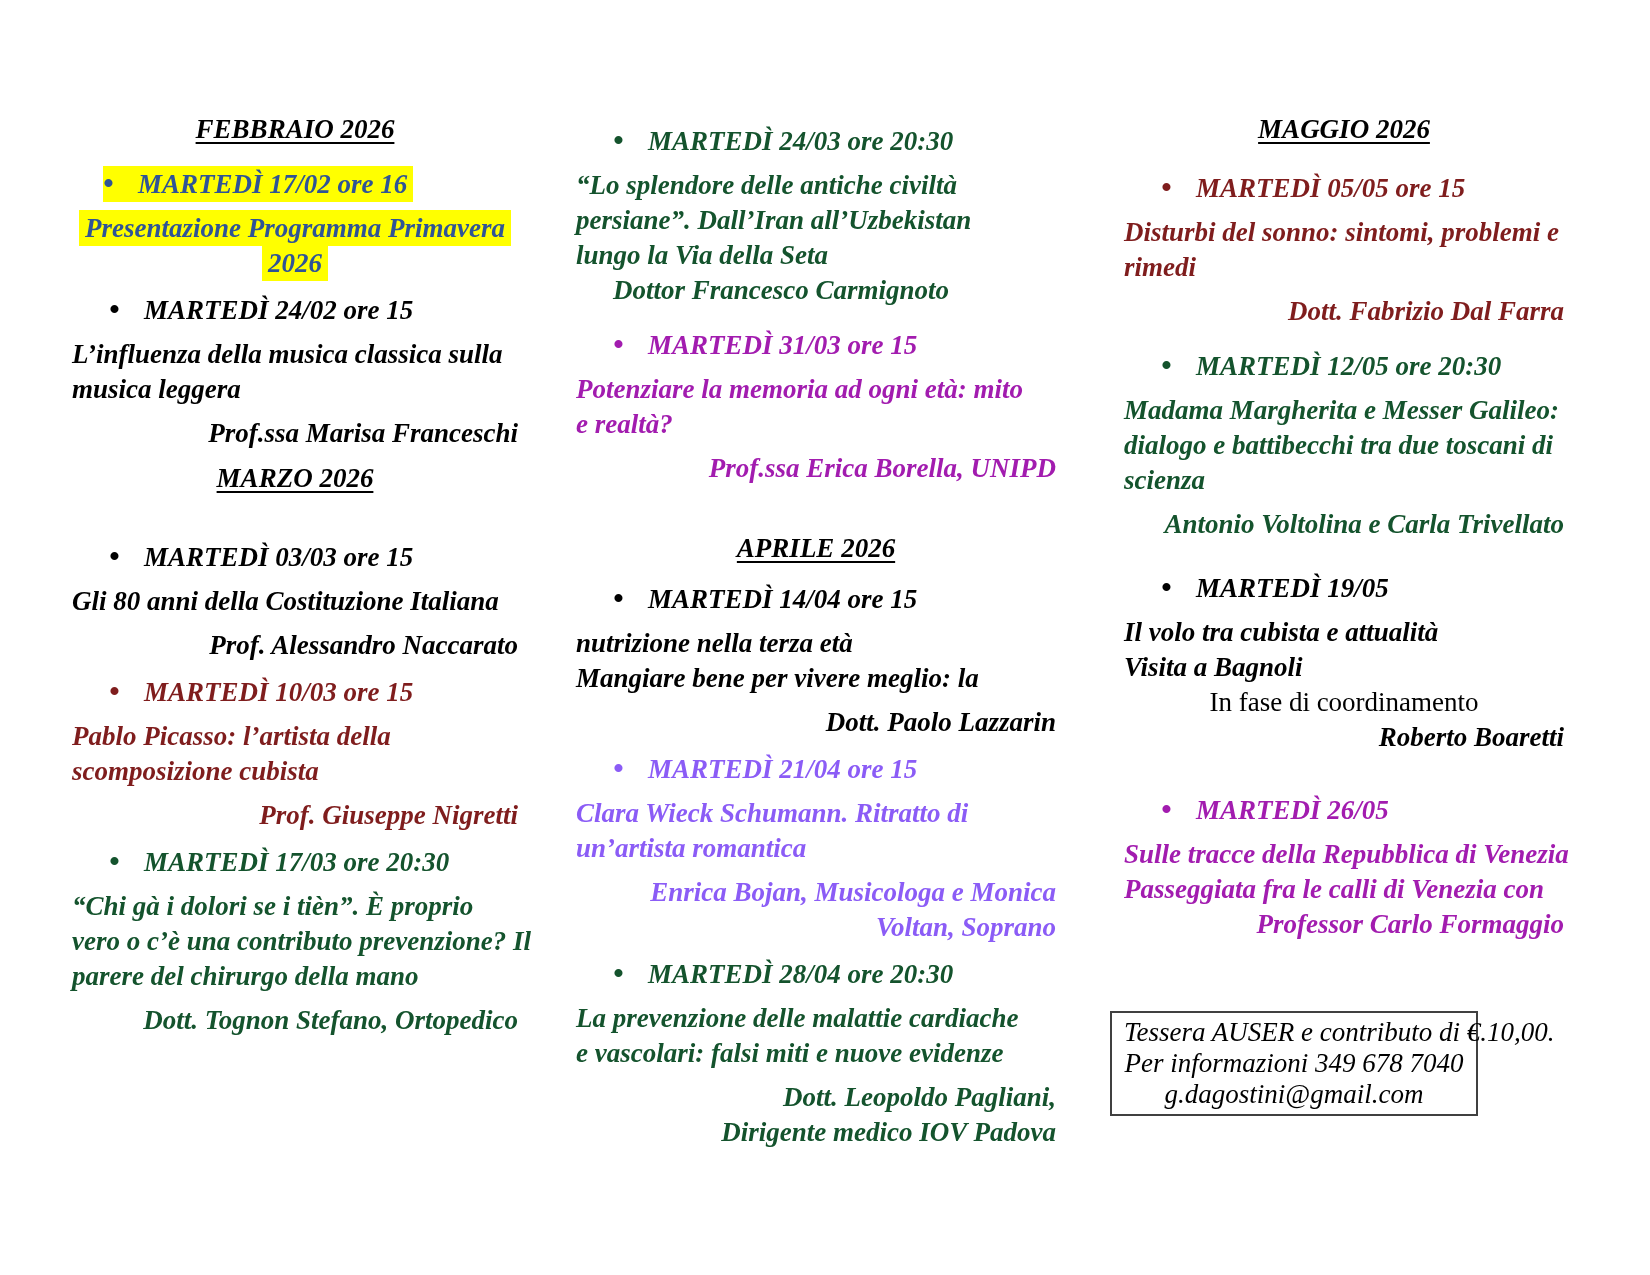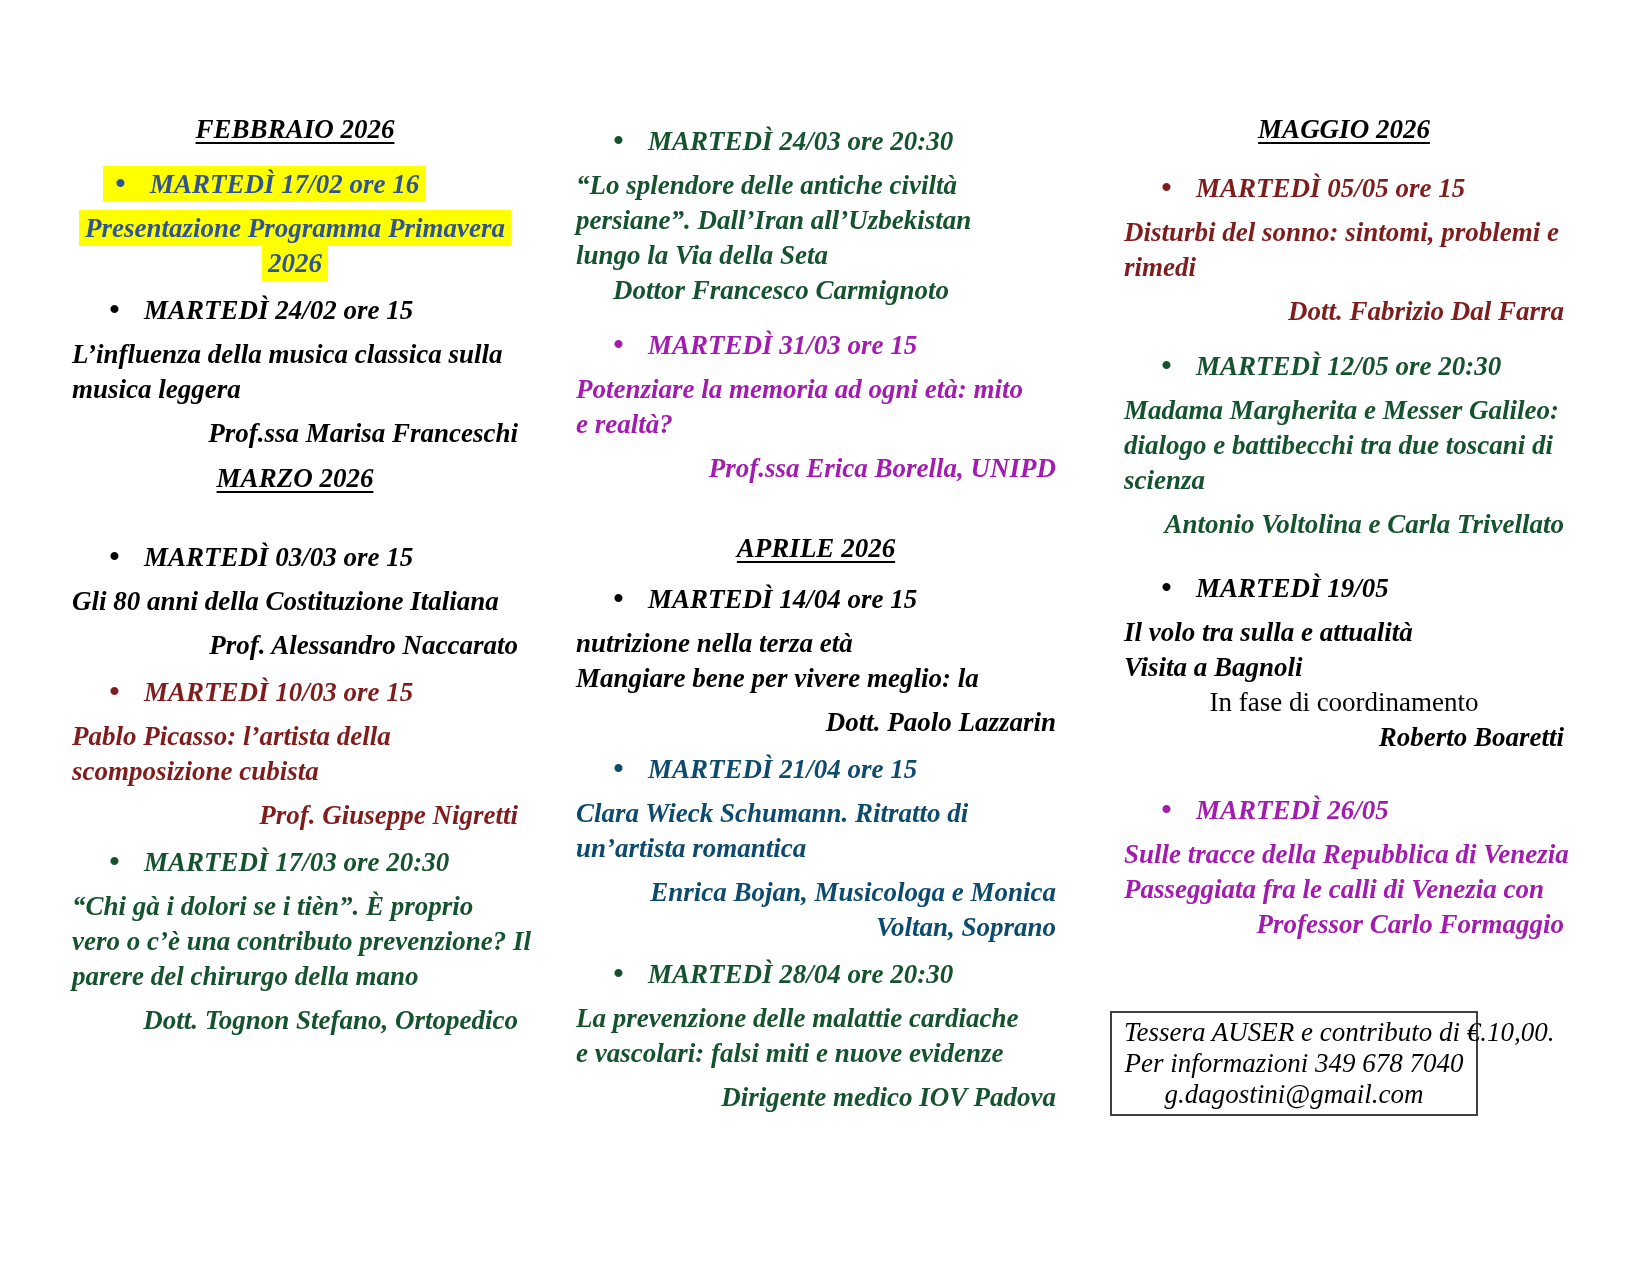--- a/index.html
+++ b/index.html
@@ -40,7 +40,7 @@
   .mt-27 { margin-top:27px !important; }
   .mt-36 { margin-top:36px !important; }
 
-  mark.hl { background:#FFFF00; color:#2F5496; padding:3px 6px 3px 12px; }
+  mark.hl { background:#FFFF00; color:#2F5496; padding:3px 6px 3px 0; }
   .topic-center mark.hl { padding:3px 6px; }
   .c-black  { color:#000000; }
   .c-red    { color:#14532d; }

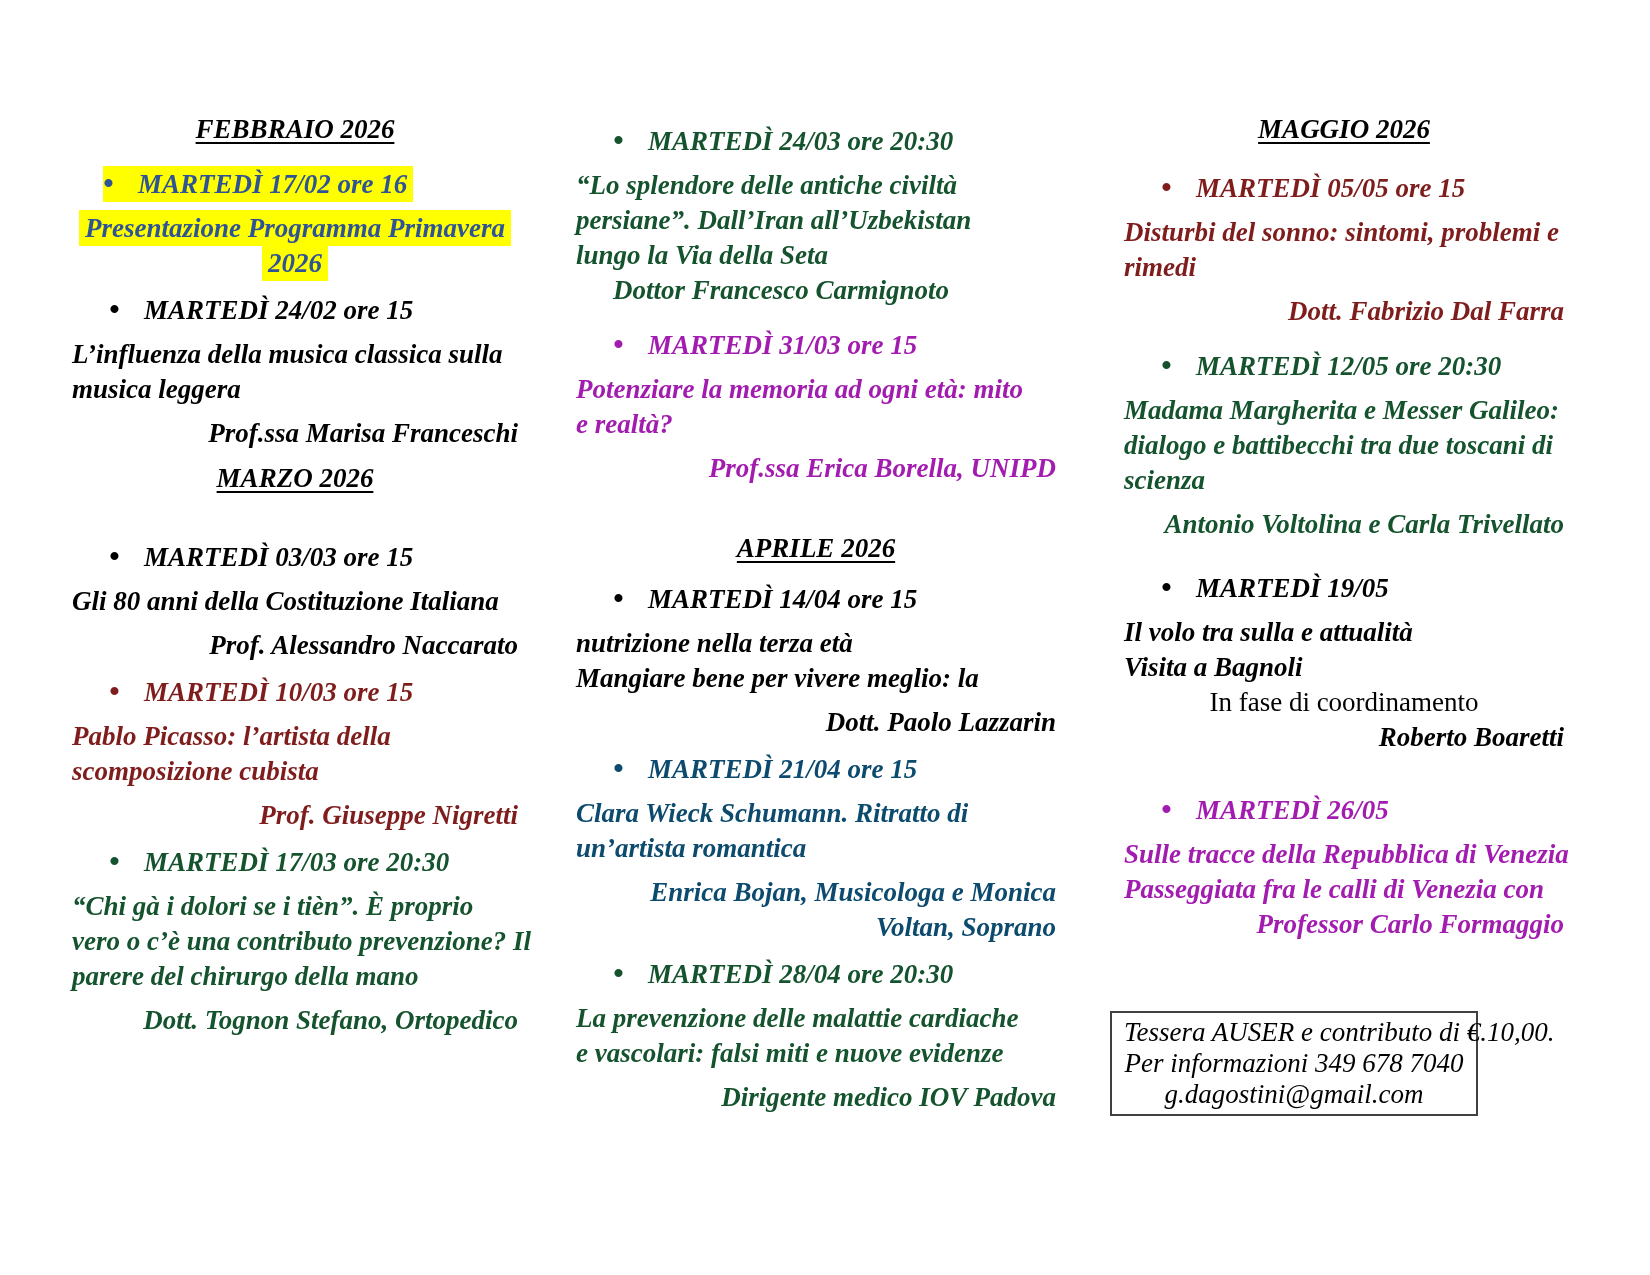--- a/index.html
+++ b/index.html
@@ -222,7 +222,7 @@
         <span class="bullet">•</span><span>MARTEDÌ 19/05</span>
       </div>
       <div class="topic mb0 c-black">
-        <div class="line">Il volo tra sulla e attualità</div>
+        <div class="line">Il volo tra cubista e attualità</div>
         <div class="line">Visita a Bagnoli</div>
       </div>
       <div class="note-plain">In fase di coordinamento</div>

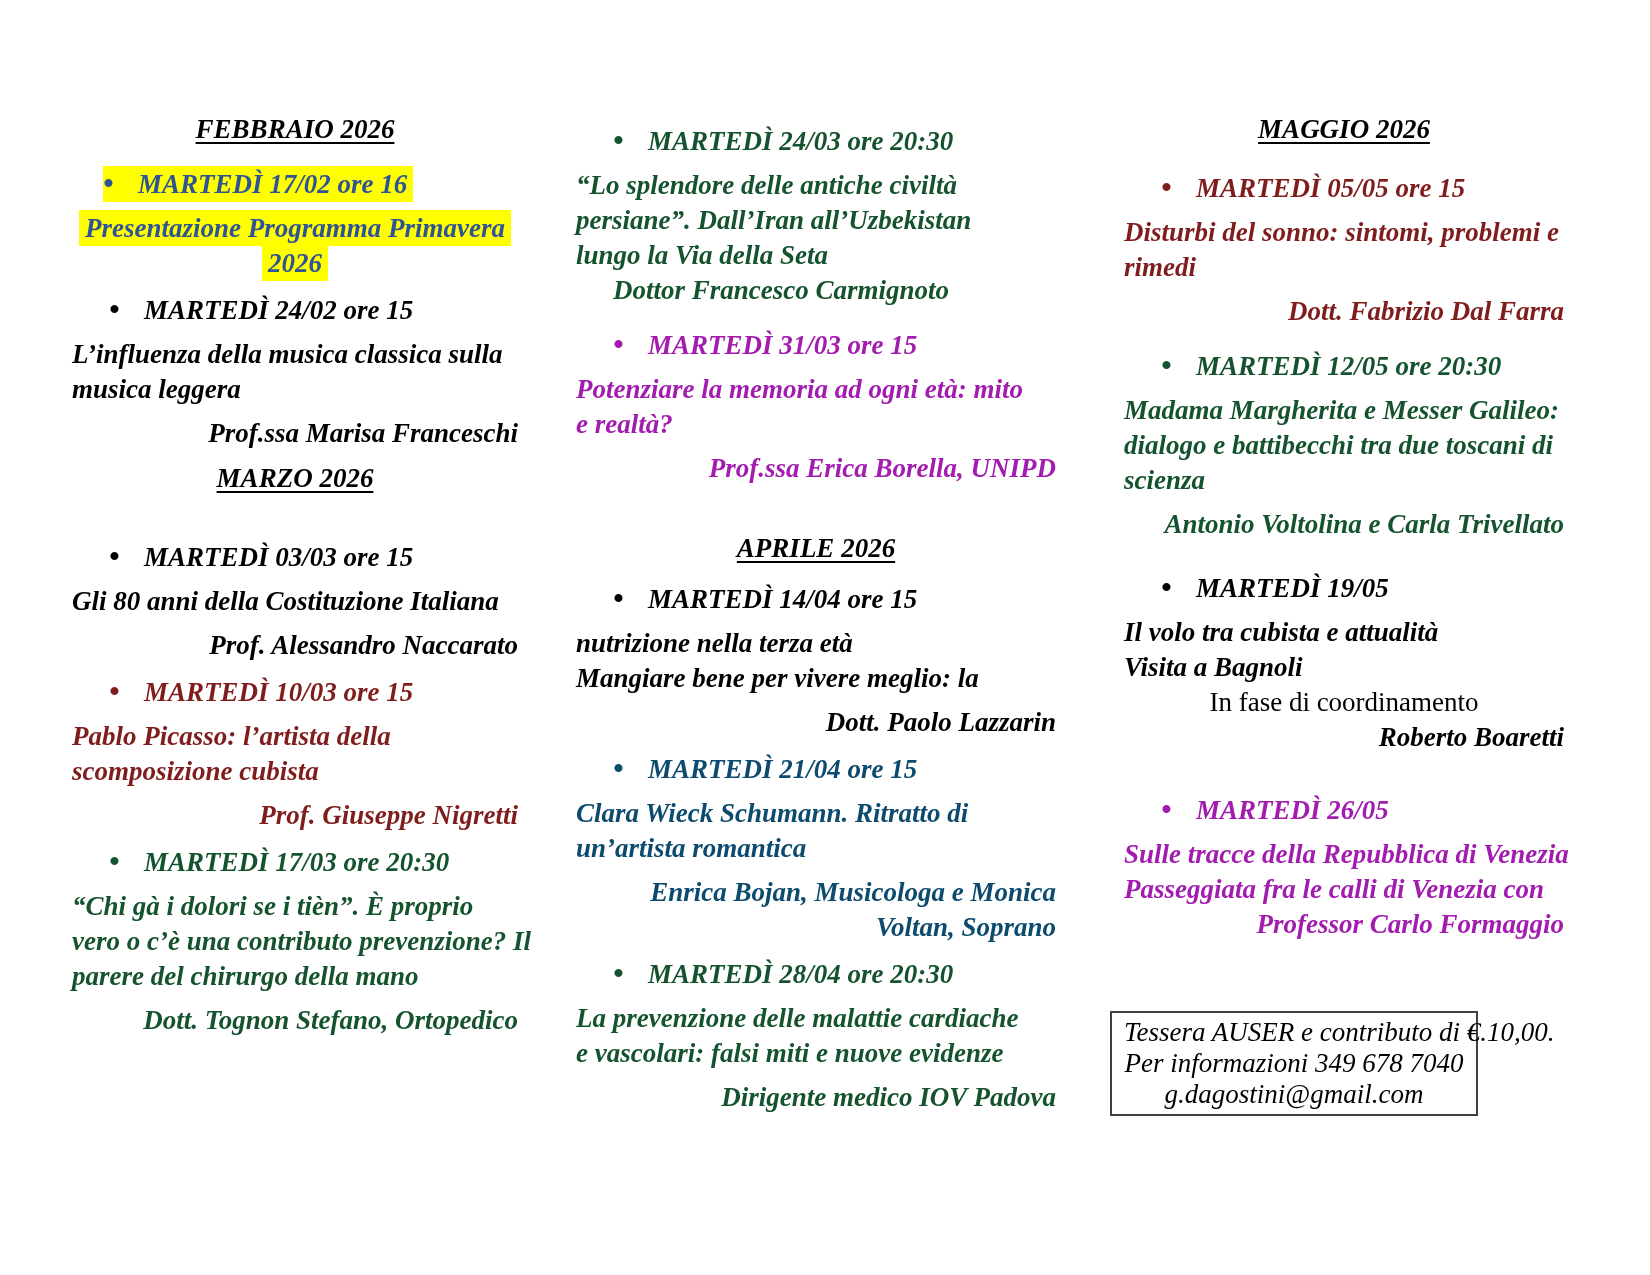--- a/index.html
+++ b/index.html
@@ -47,7 +47,7 @@
   .c-green  { color:#7f1d1d; }
   .c-blue   { color:#a21caf; }
   .c-steel  { color:#2F5496; }
-  .c-purple { color:#0c4a6e; }
+  .c-purple { color:#8b5cf6; }
 
   .info-box {
     width:368px; margin:69px 0 0 -14px;

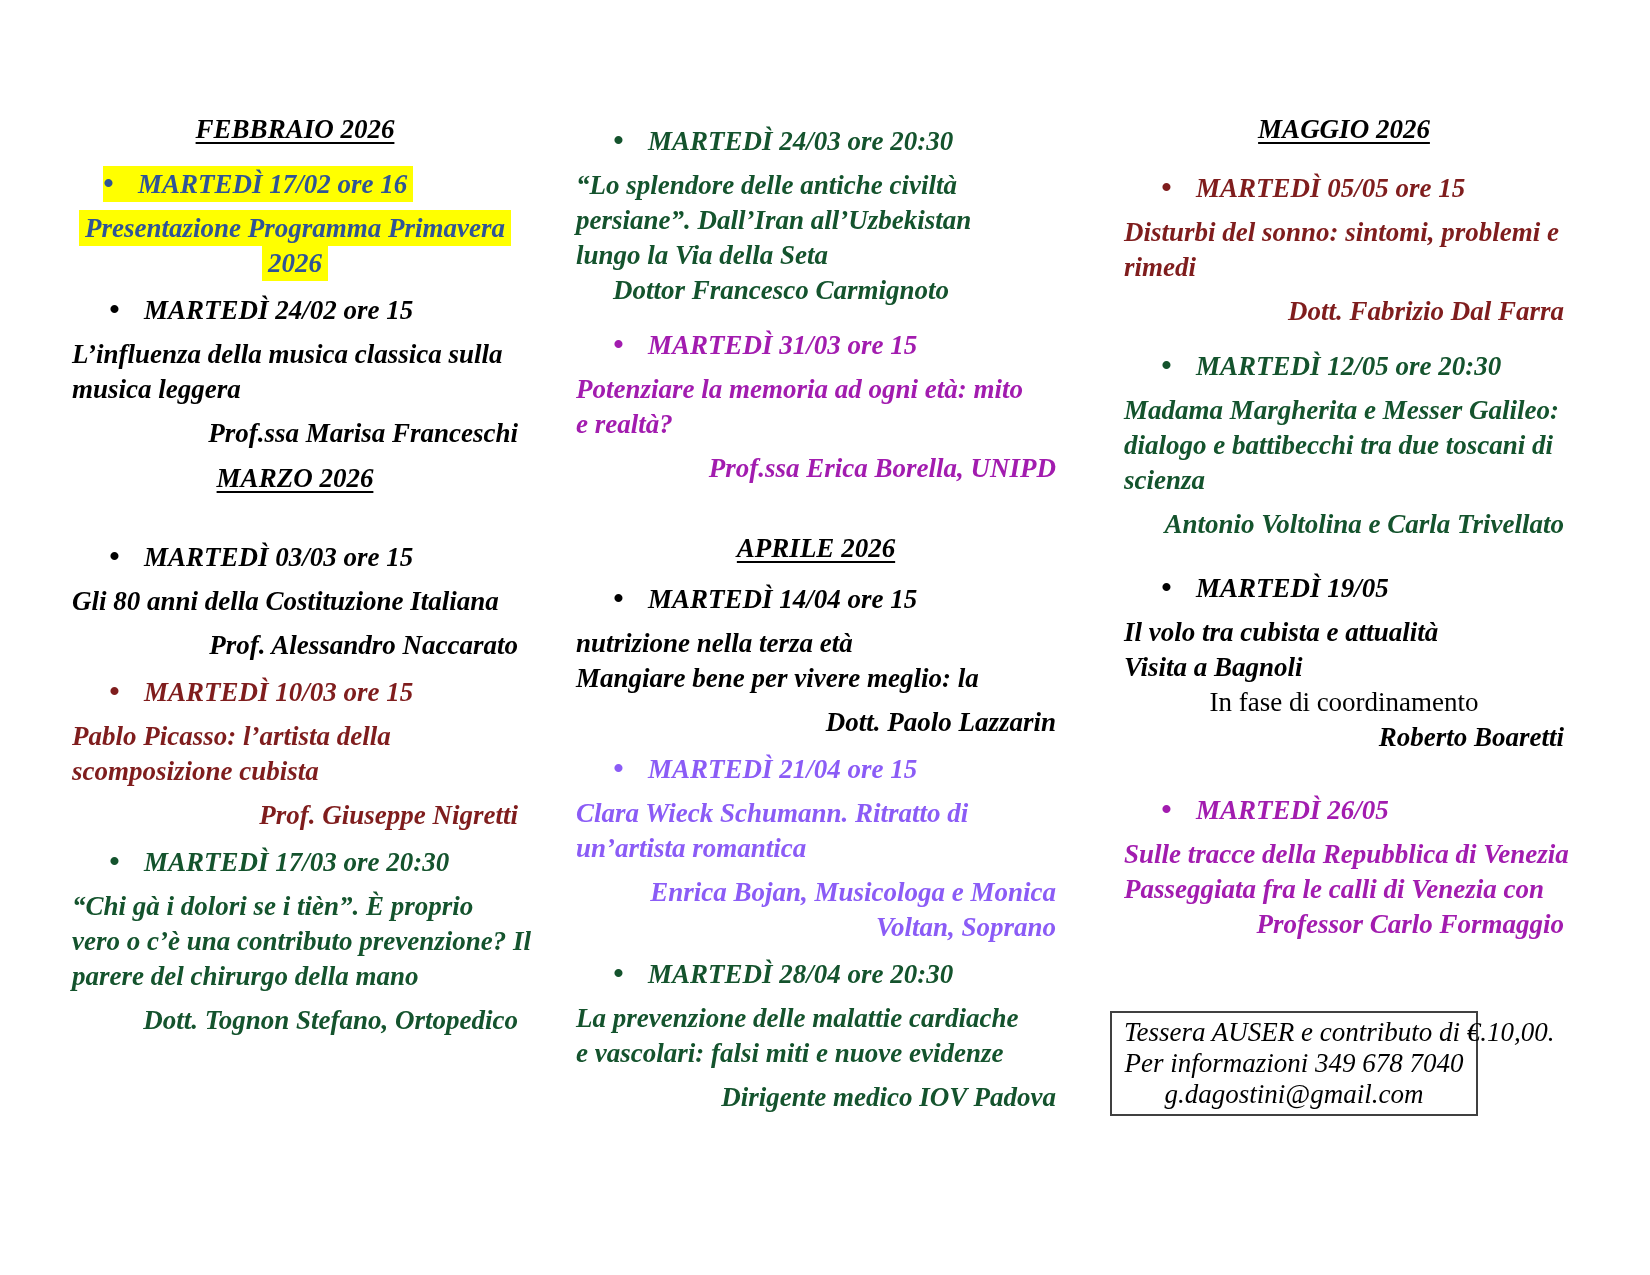--- a/index.html
+++ b/index.html
@@ -184,6 +184,7 @@
         <div class="line">e vascolari: falsi miti e nuove evidenze</div>
       </div>
       <div class="speaker c-red">
+        <div class="line">Dott. Leopoldo Pagliani,</div>
         <div class="line">Dirigente medico IOV Padova</div>
       </div>
     </div>

